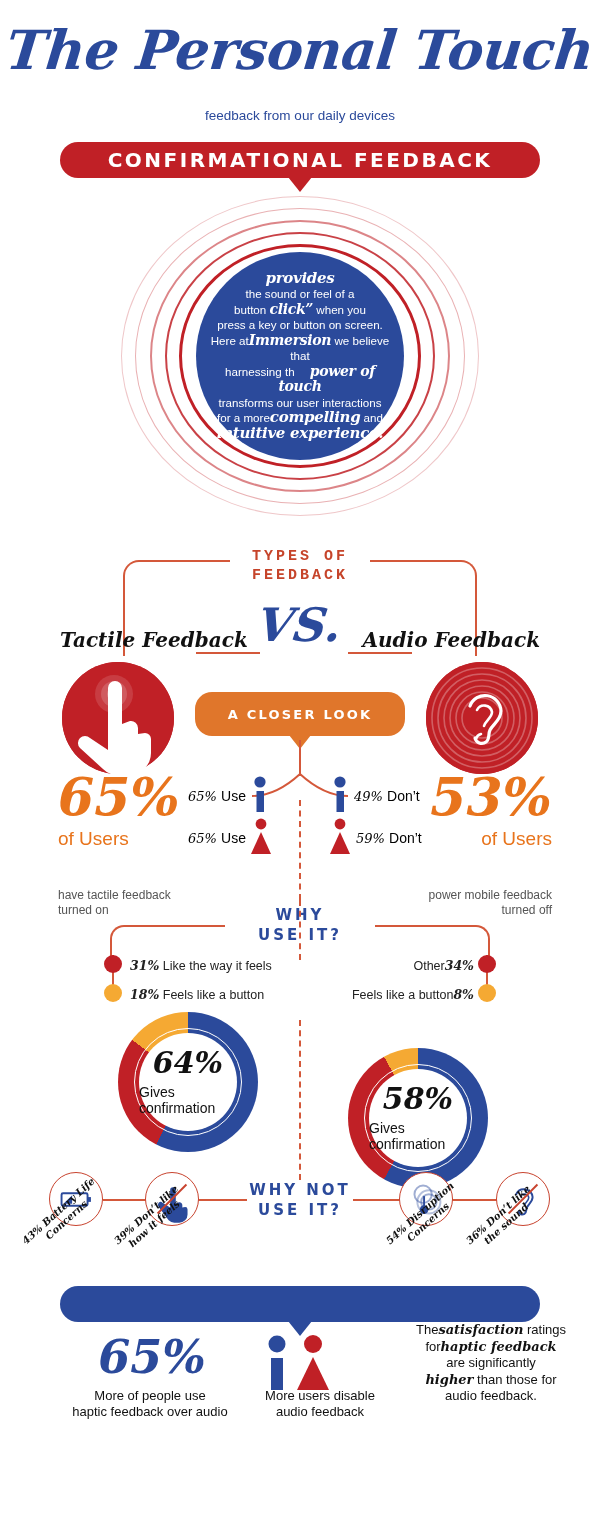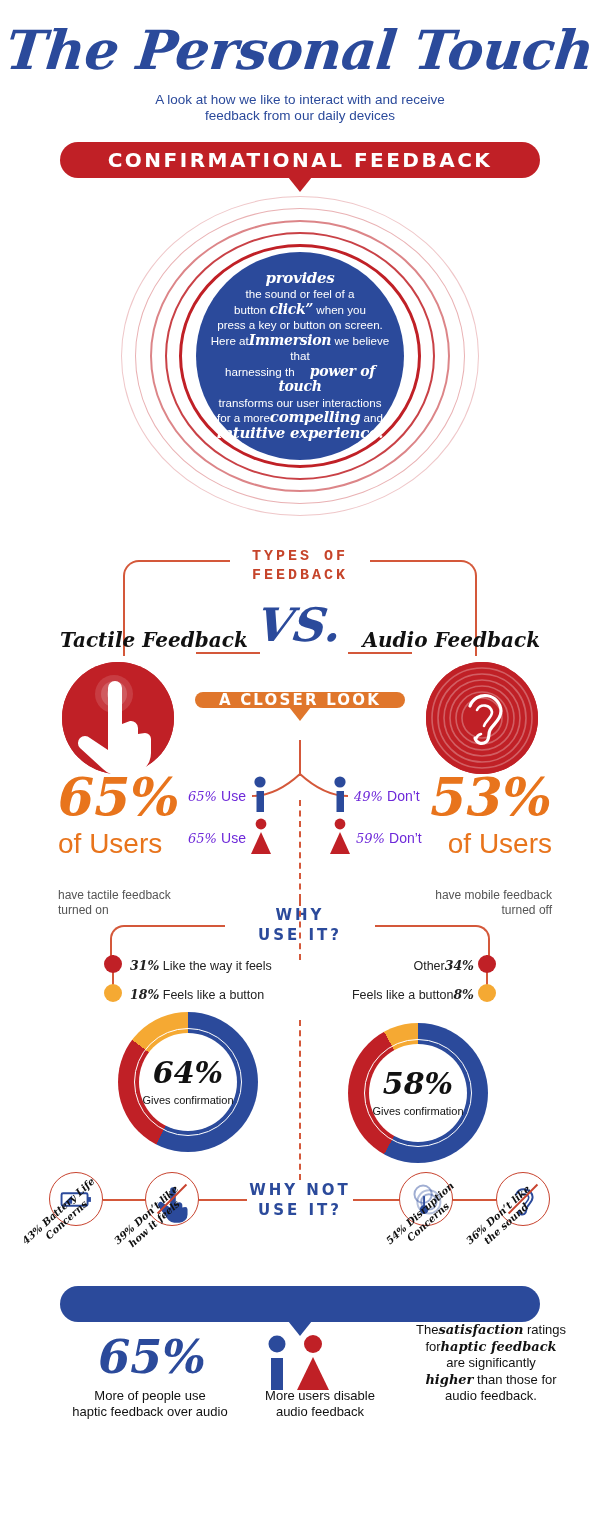--- a/index.html
+++ b/index.html
@@ -247,7 +247,7 @@
 
   <div class="title">The Personal Touch</div>
   <div class="subtitle">
-    <span>A look at how we like to interact with and receive</span><br>
+    <br>
     <span>feedback from our daily devices</span>
   </div>
 

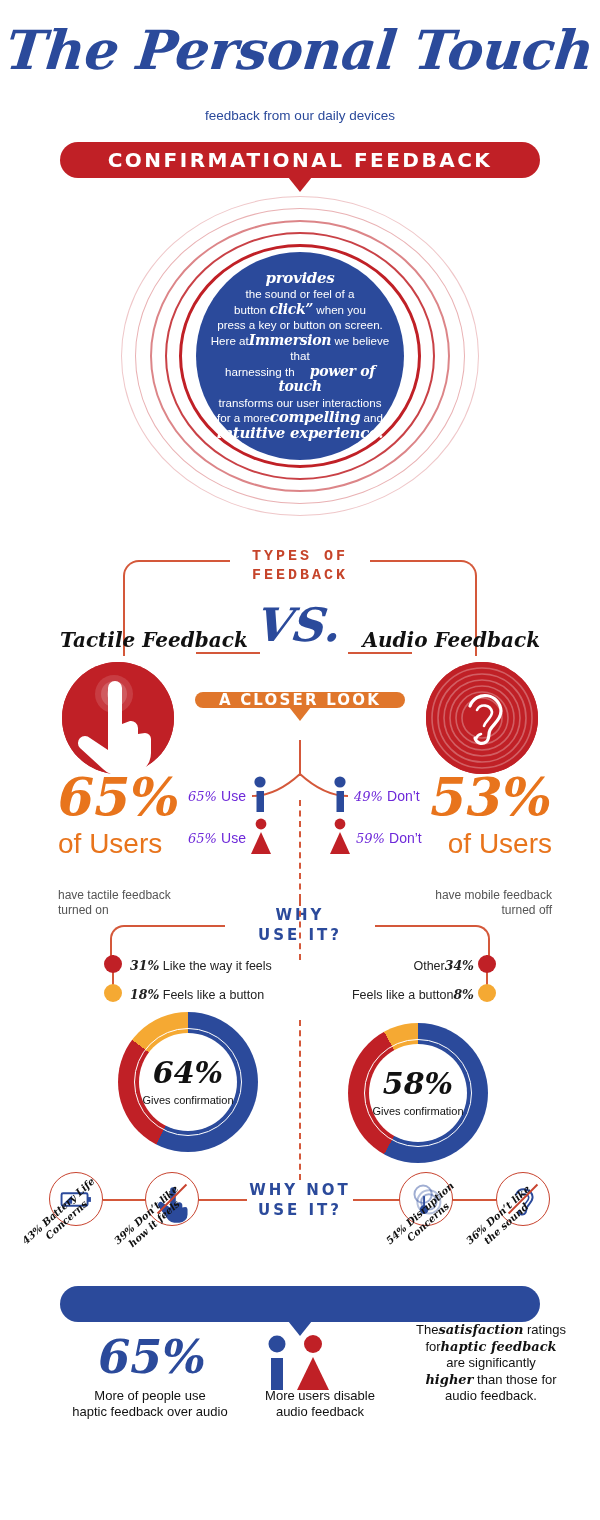--- a/index.html
+++ b/index.html
@@ -117,10 +117,10 @@
 
   
   .closer {
-    position: absolute; top: 692px; left: 195px; width: 210px; height: 16px;
+    position: absolute; top: 692px; left: 195px; width: 210px; height: 44px;
     background: #e0762b; border-radius: 17px;
     display: flex; align-items: center; justify-content: center;
-    color: #fff; font-weight: 700; font-size: 15px; letter-spacing: 2.2px;
+    color: #fff; font-weight: 700; font-size: 13px; letter-spacing: 2.2px;
     font-family: "DejaVu Sans", sans-serif;
   }
   .closer-tip {

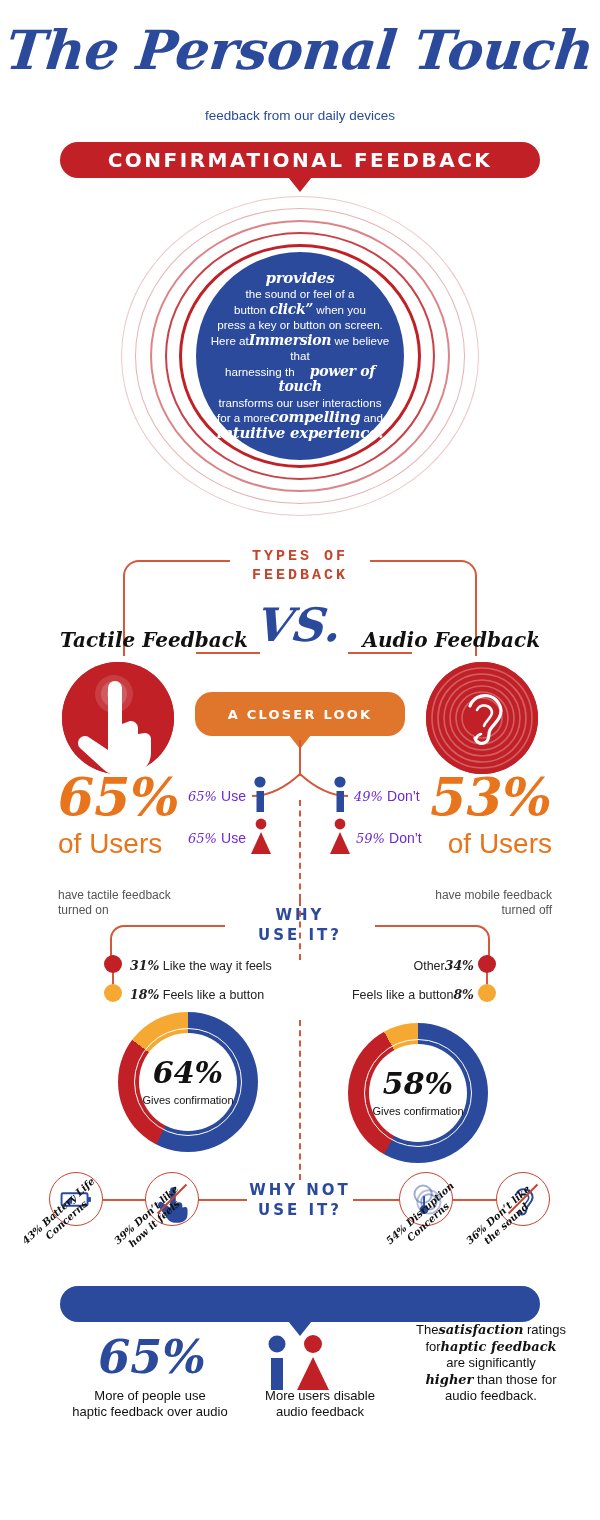--- a/index.html
+++ b/index.html
@@ -152,7 +152,7 @@
   .subnote.right { right: 48px; text-align: right; }
   .fig-lbl {
     position: absolute; font-family: "DejaVu Serif", serif; font-style: italic;
-    font-size: 13px; color: #6d28d9;
+    font-size: 13px; color: #000000;
   }
   .fig-lbl .plain { font-style: normal; font-family: "Liberation Sans", sans-serif; font-size: 14px;}
 

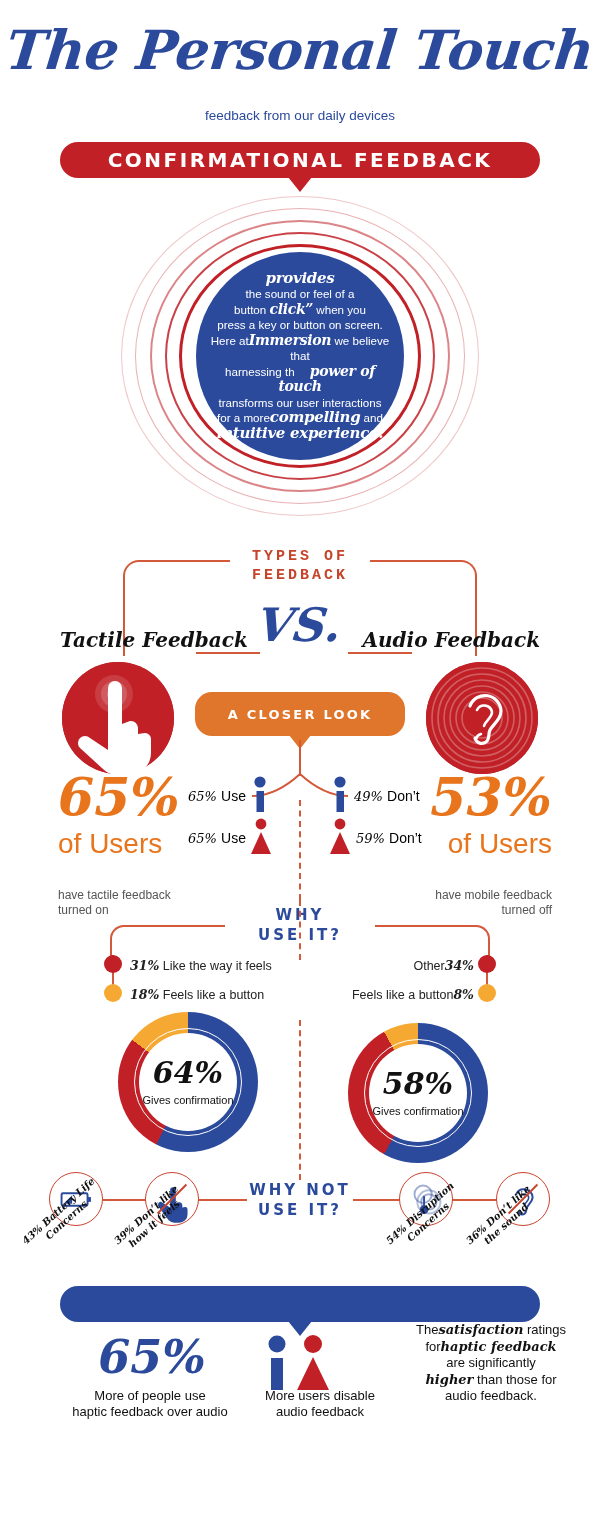--- a/index.html
+++ b/index.html
@@ -140,7 +140,7 @@
   .bigpct.right { right: 48px; text-align: right; }
   .ofusers {
     position: absolute; top: 828px;
-    font-size: 28px; color: #e8741c; text-align: center;
+    font-size: 19px; color: #e8741c; text-align: center;
   }
   .ofusers.left { left: 58px; }
   .ofusers.right { right: 48px; }

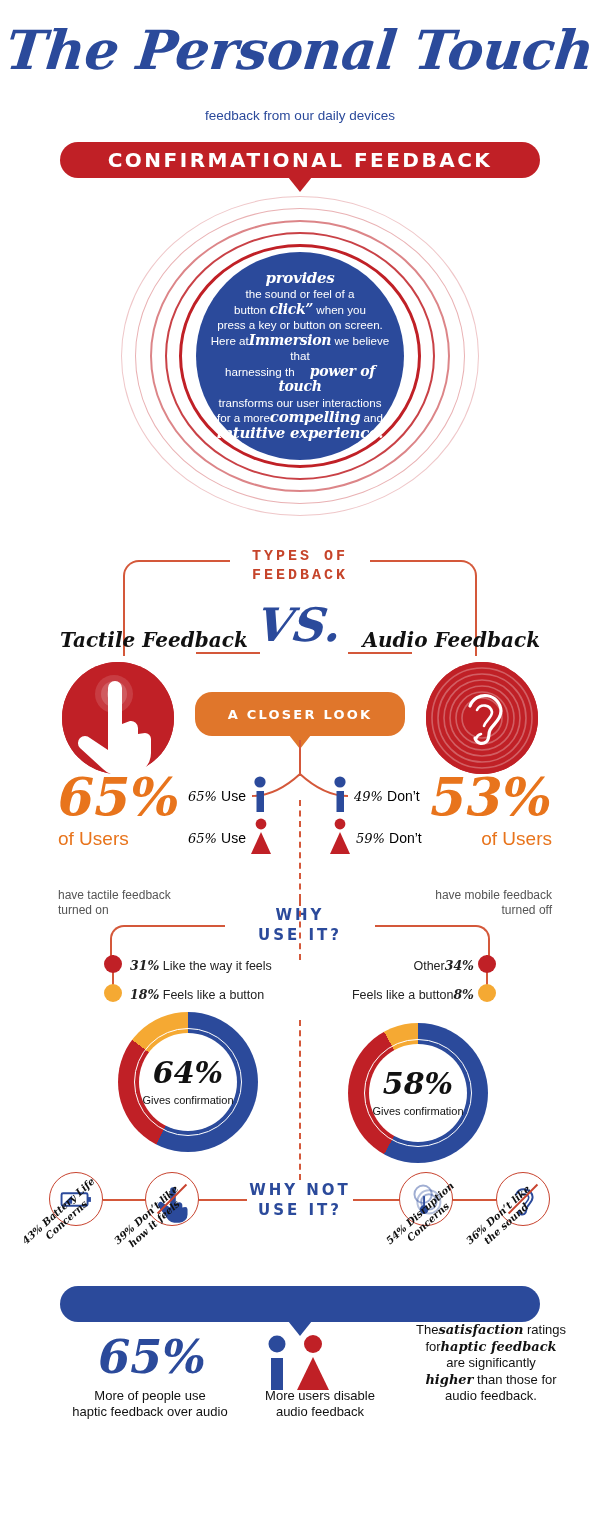--- a/index.html
+++ b/index.html
@@ -342,7 +342,7 @@
   <div class="bigpct right">53%</div>
   <div class="ofusers right">of Users</div>
   <div class="subnote right">
-    <span>have mobile feedback</span><br>
+    <span>power mobile feedback</span><br>
     <span>turned off</span>
   </div>
 

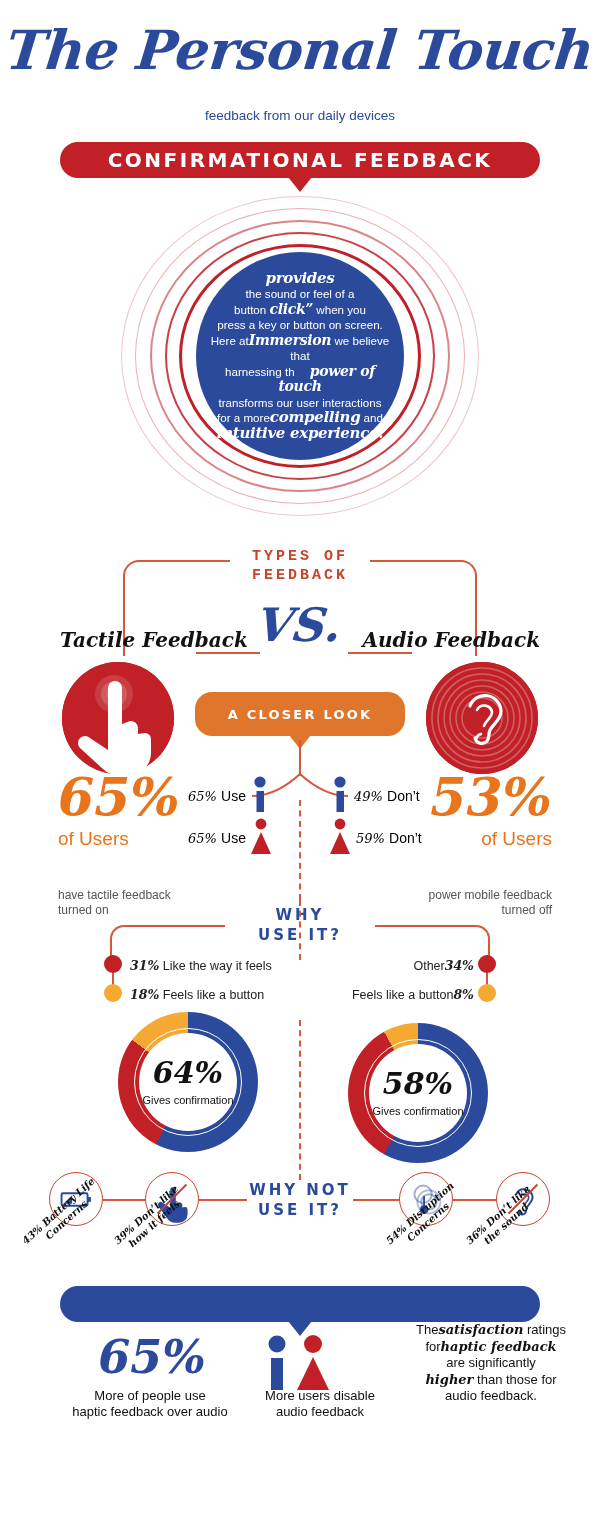--- a/index.html
+++ b/index.html
@@ -199,7 +199,7 @@
     font-family: "DejaVu Serif", serif; font-style: italic; font-weight: 700;
     font-size: 30px; color: #111; line-height: 30px;
   }
-  .donut .hole .cap { font-size: 11px; color: #111; margin-top: 6px; }
+  .donut .hole .cap { font-size: 14px; color: #111; margin-top: 6px; }
   .donut .innerline {
     position: absolute; left: 50%; top: 50%; width: 108px; height: 108px;
     margin: -54px 0 0 -54px; border-radius: 50%; border: 1.5px solid #fff;

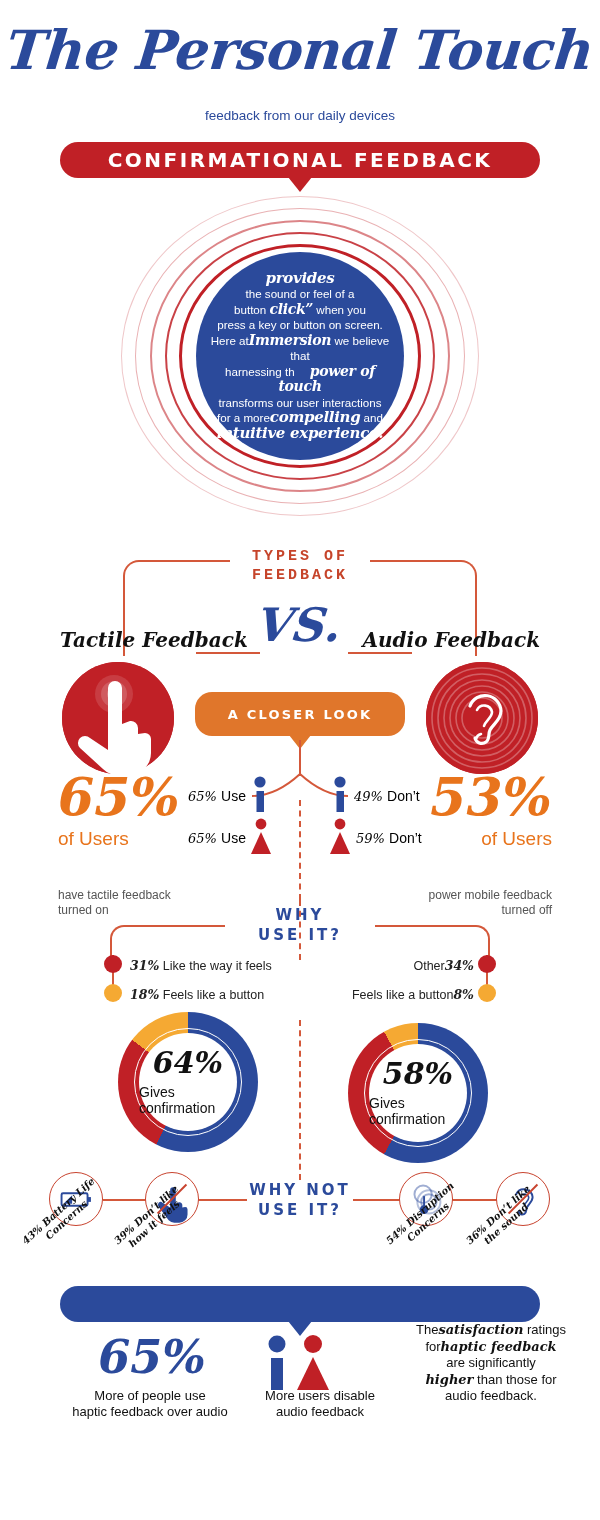--- a/index.html
+++ b/index.html
@@ -422,7 +422,7 @@
     </div>
   </div>
 
-  <div class="donut" style="left:348px; top:1023px;text-decoration:underline;">
+  <div class="donut" style="left:348px; top:1048px;text-decoration:underline;">
     <div class="ringimg" style="background: conic-gradient(from 0deg, #2b4a9b 0deg 209deg, #c02026 209deg 331deg, #f5a933 331deg 360deg);"></div>
     <div class="innerline"></div>
     <div class="hole">

